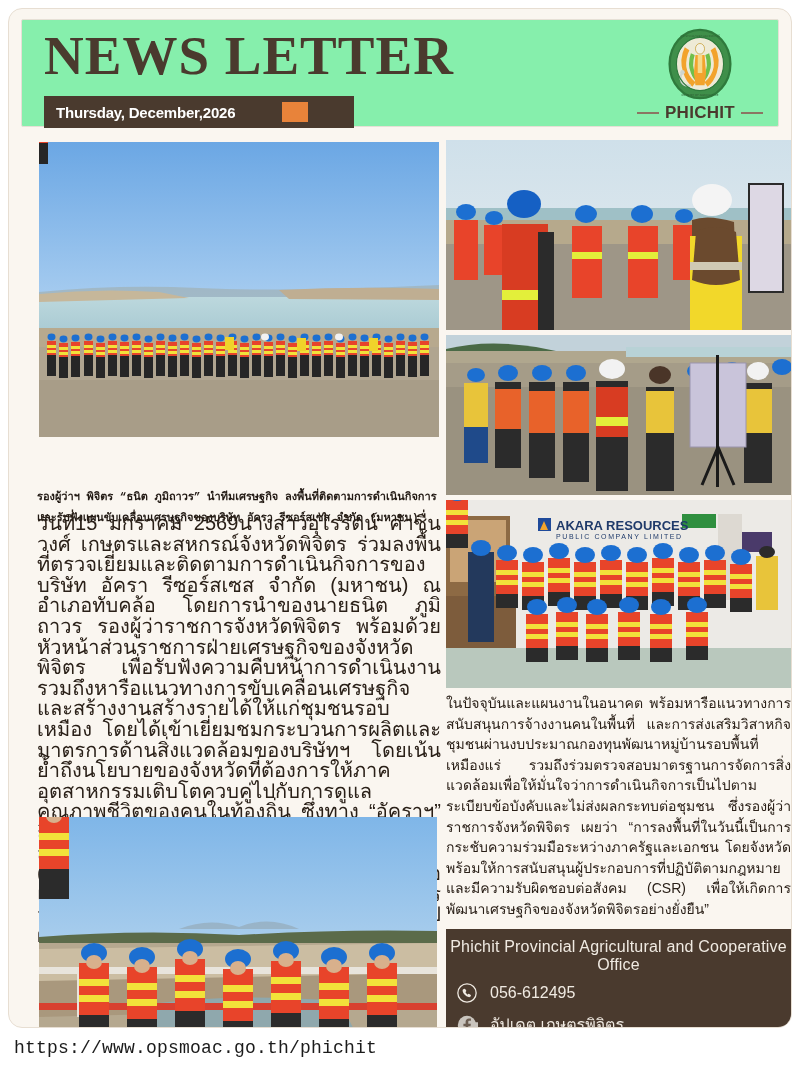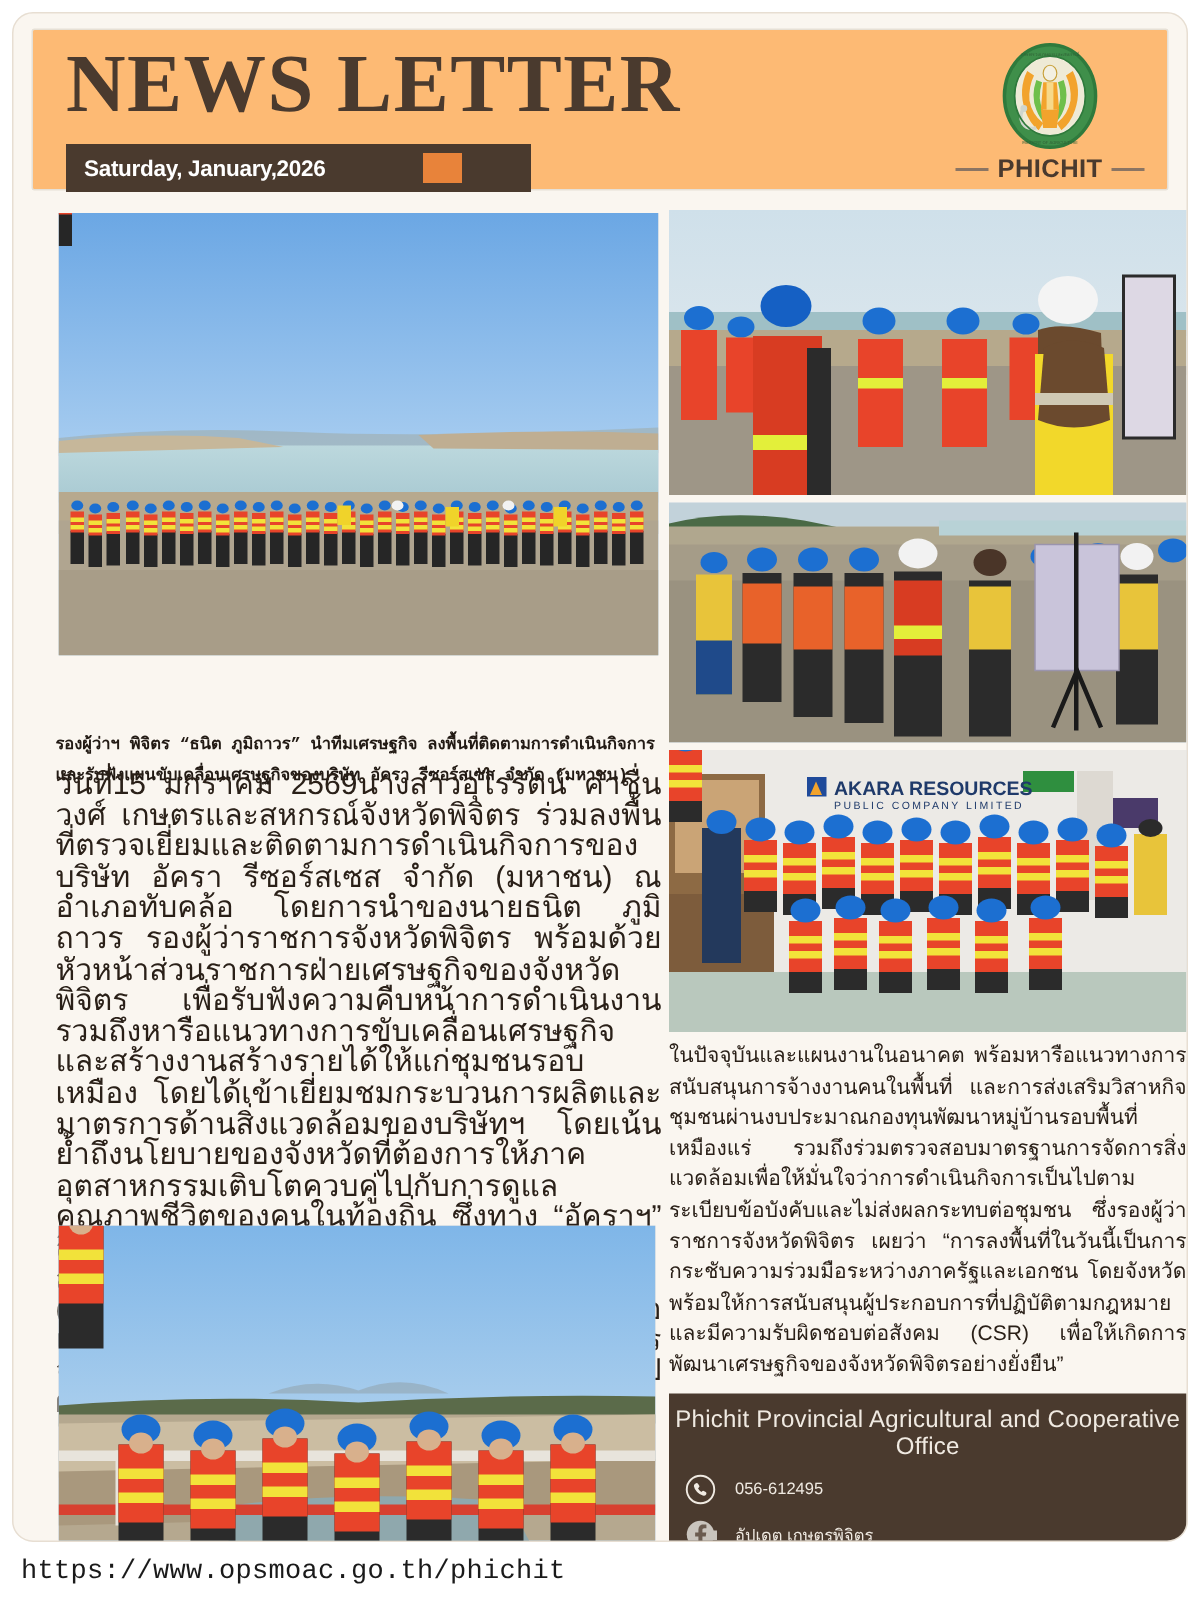--- a/index.html
+++ b/index.html
@@ -23,7 +23,7 @@
   .header{
     position:absolute;left:12px;top:10px;
     width:758px;height:108px;
-    background:#fdba74;
+    background:#86efac;
     border:1px solid #e6e0d6;
     border-radius:2px;
     box-sizing:border-box;

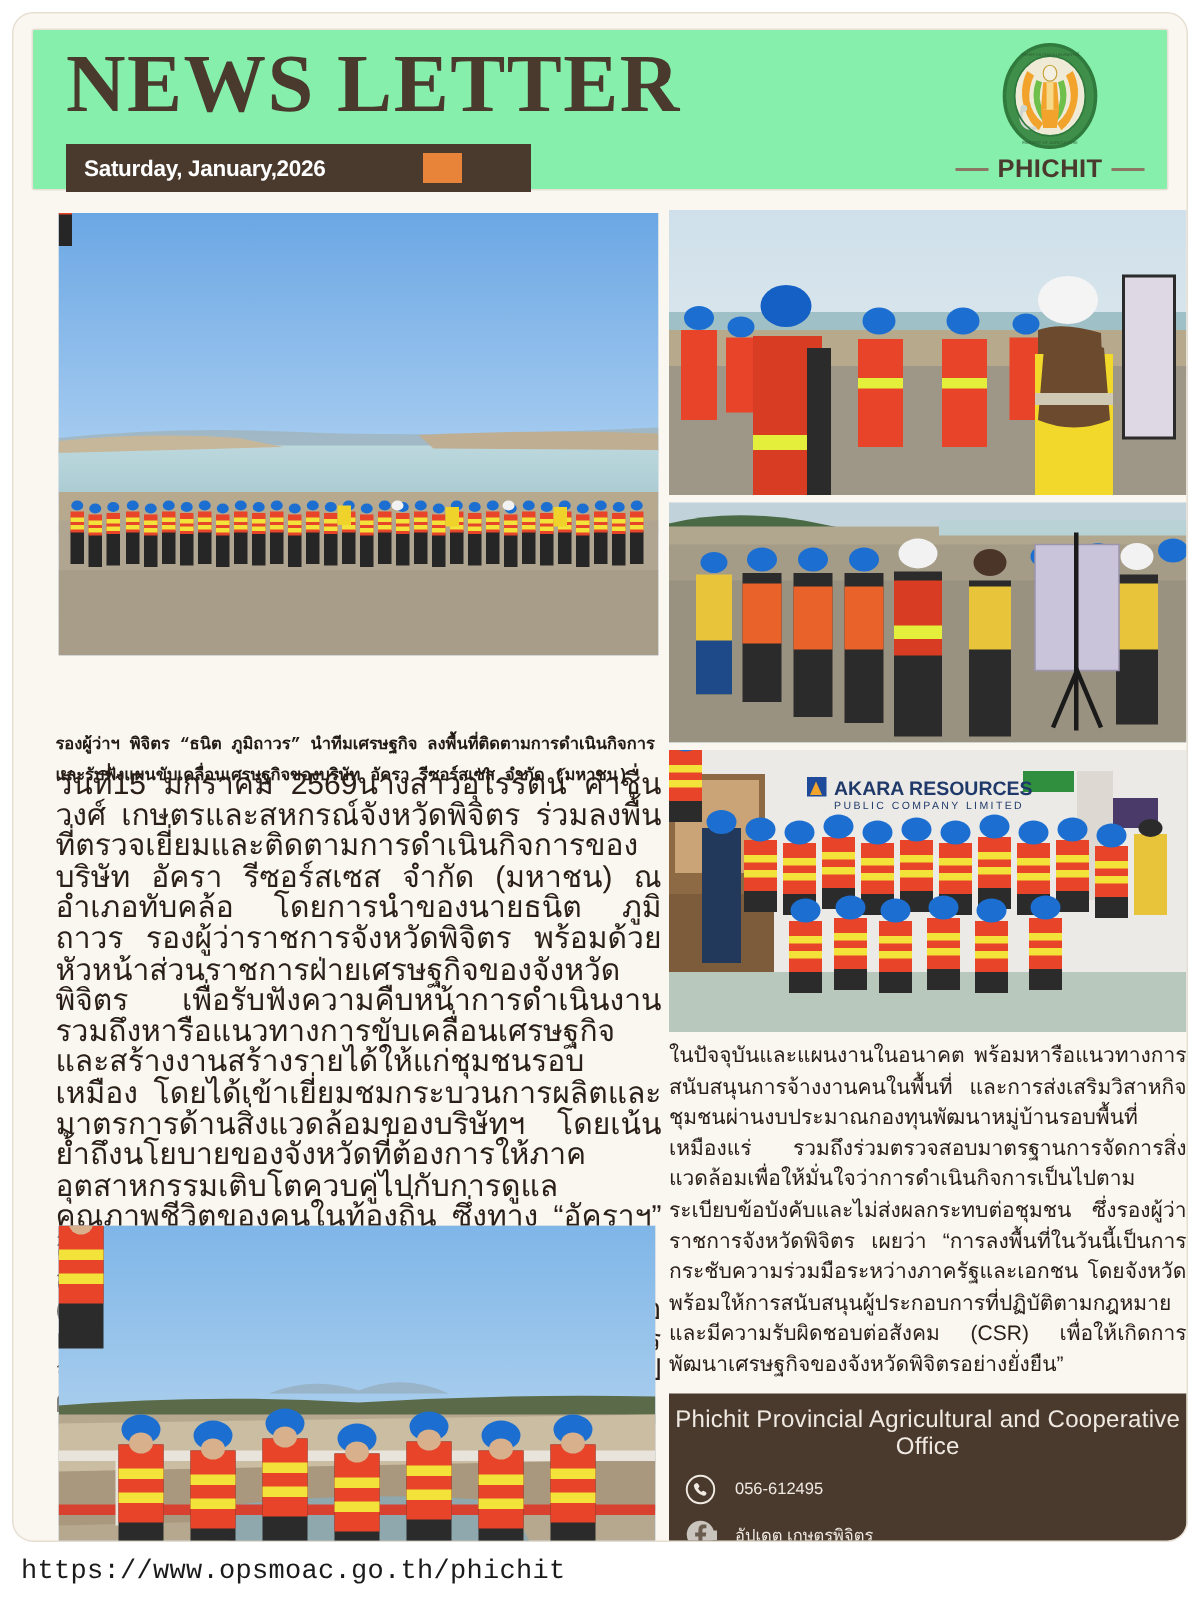--- a/index.html
+++ b/index.html
@@ -157,7 +157,7 @@
     <div class="masthead">NEWS LETTER</div>
 
     <div class="datebar">
-      <span class="dtext">Saturday, January,2026</span>
+      <span class="dtext">Thursday, December,2026</span>
       <span class="swatch"></span>
     </div>
 

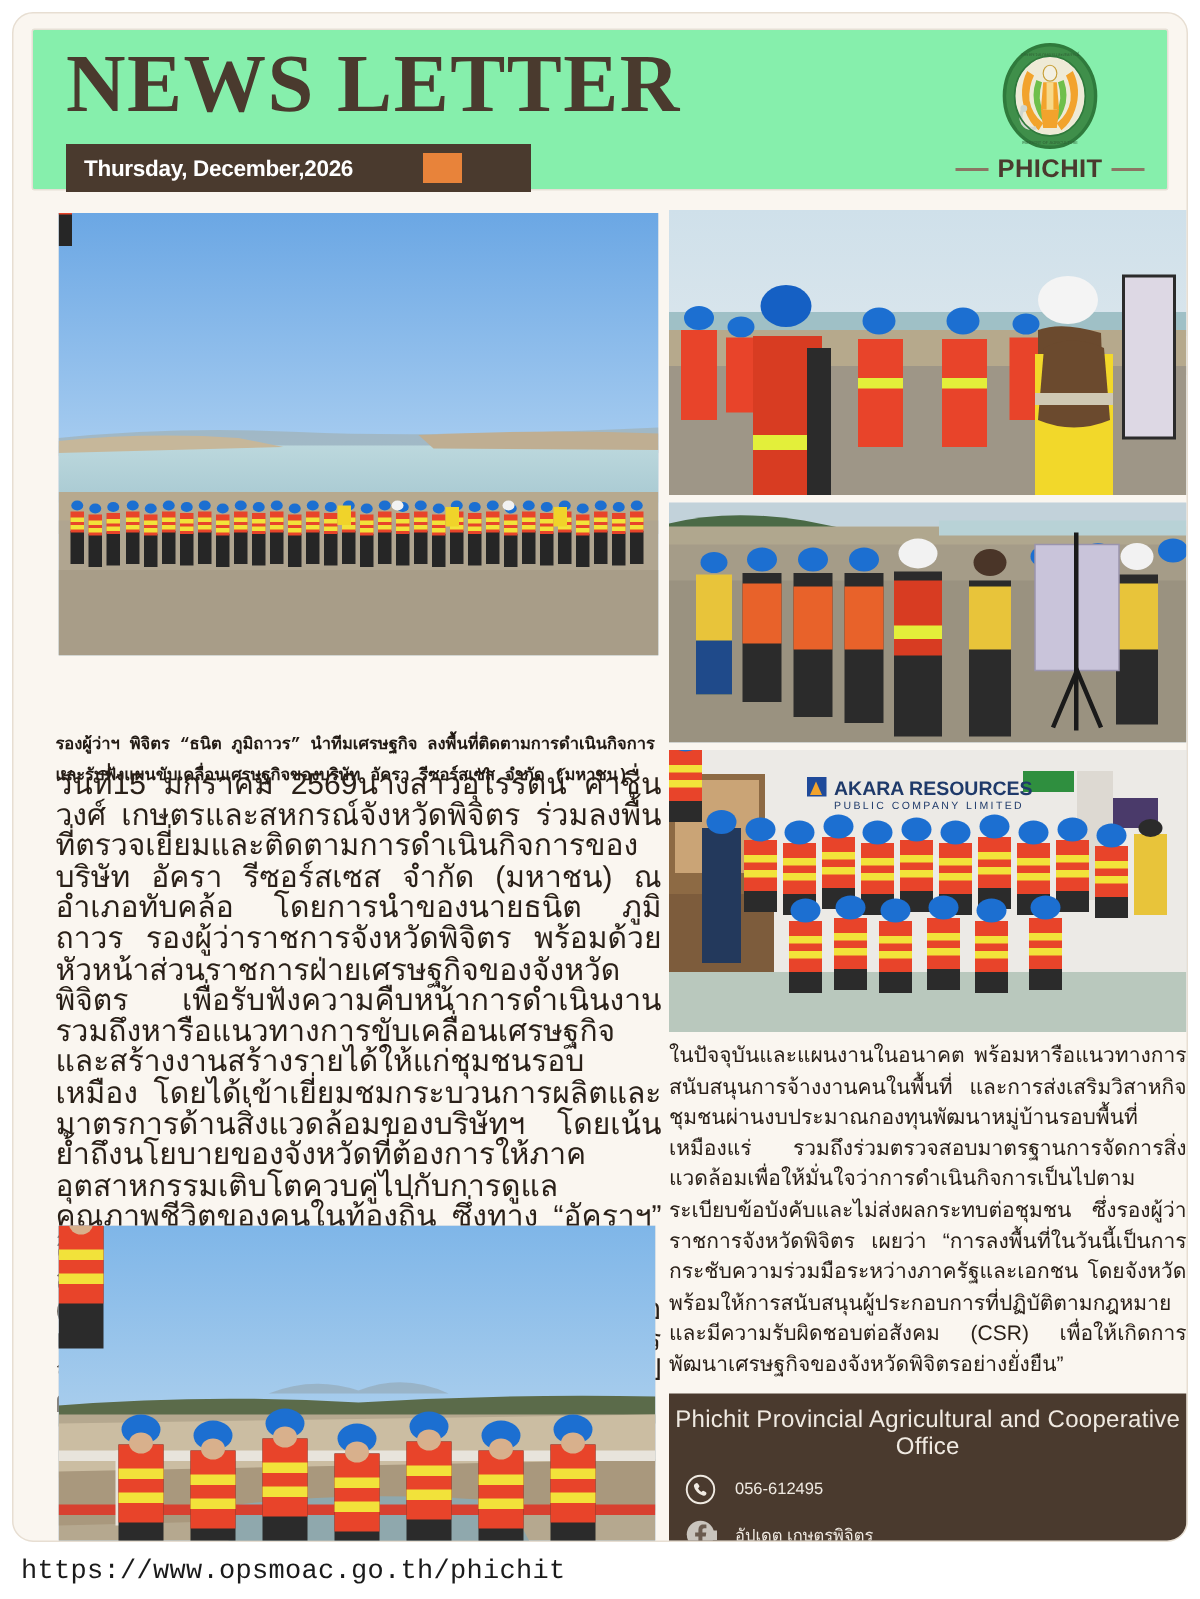--- a/index.html
+++ b/index.html
@@ -133,7 +133,7 @@
     margin-top:8px;padding-left:10px;
     color:#f0eae2;
     font-family:"Liberation Sans", sans-serif;
-    font-size:11px;
+    font-size:16px;
   }
   .crow .ctext{margin-left:12px;}
   .ic{width:22px;height:22px;flex:0 0 22px;display:block;}

